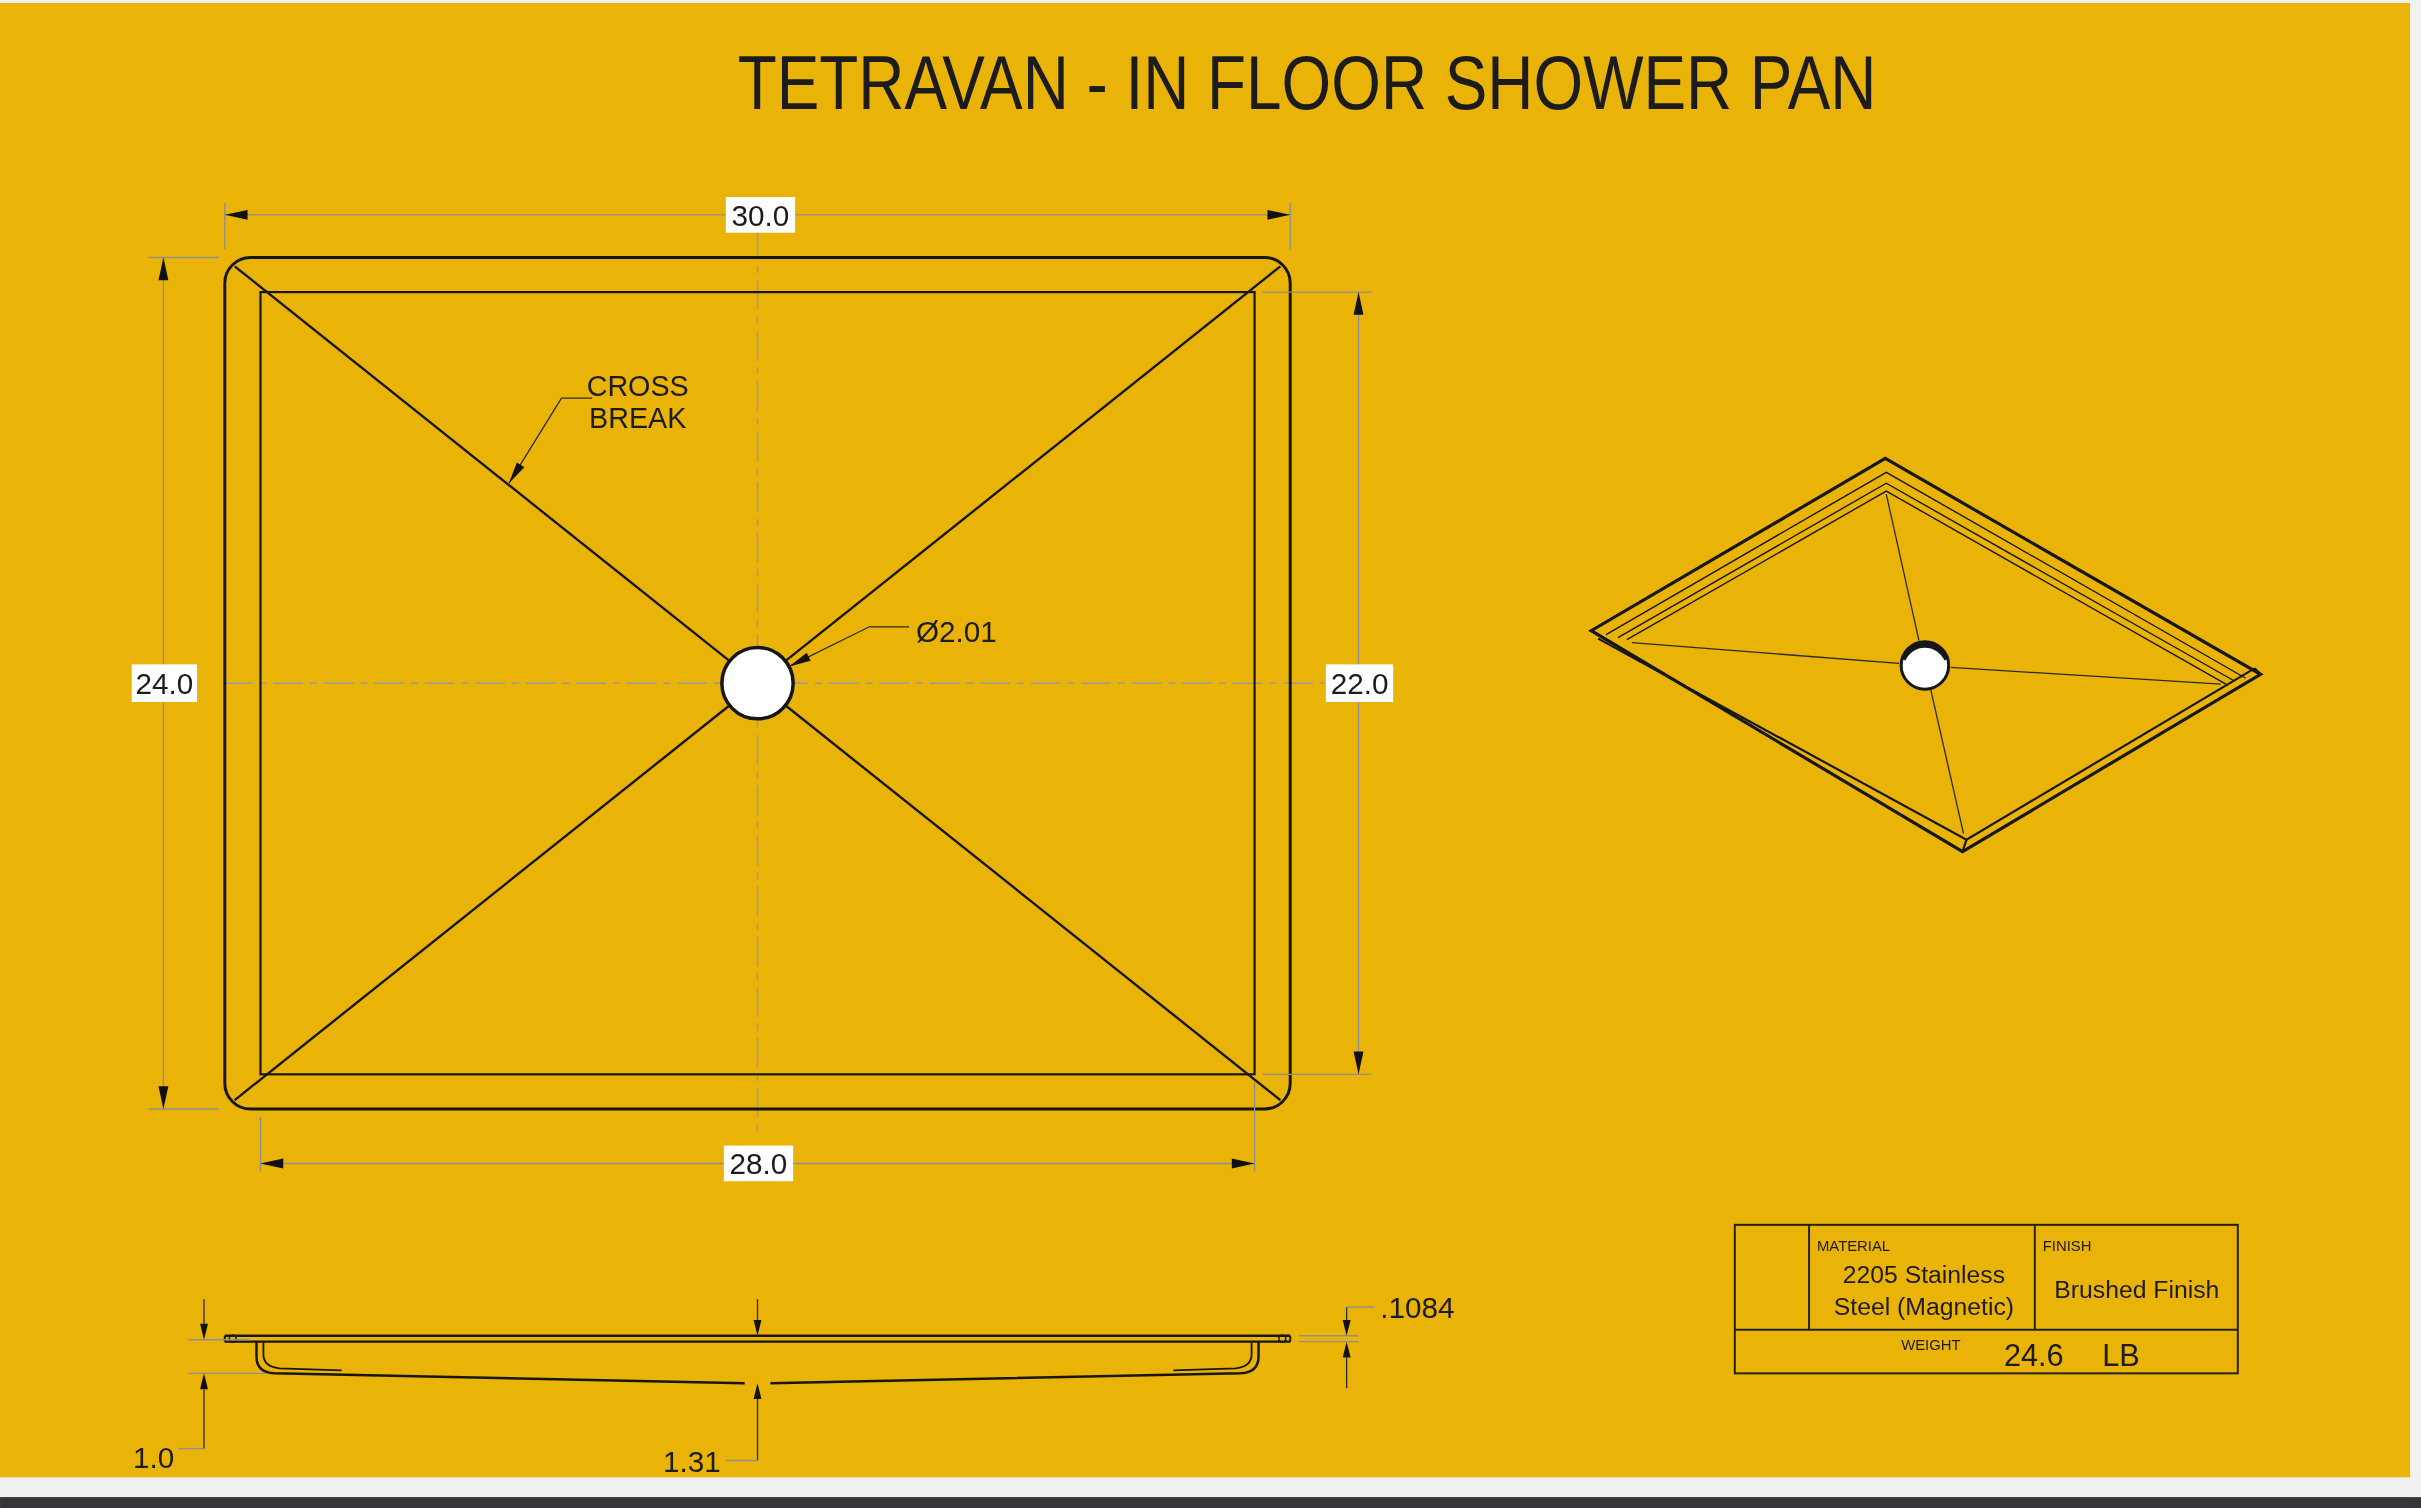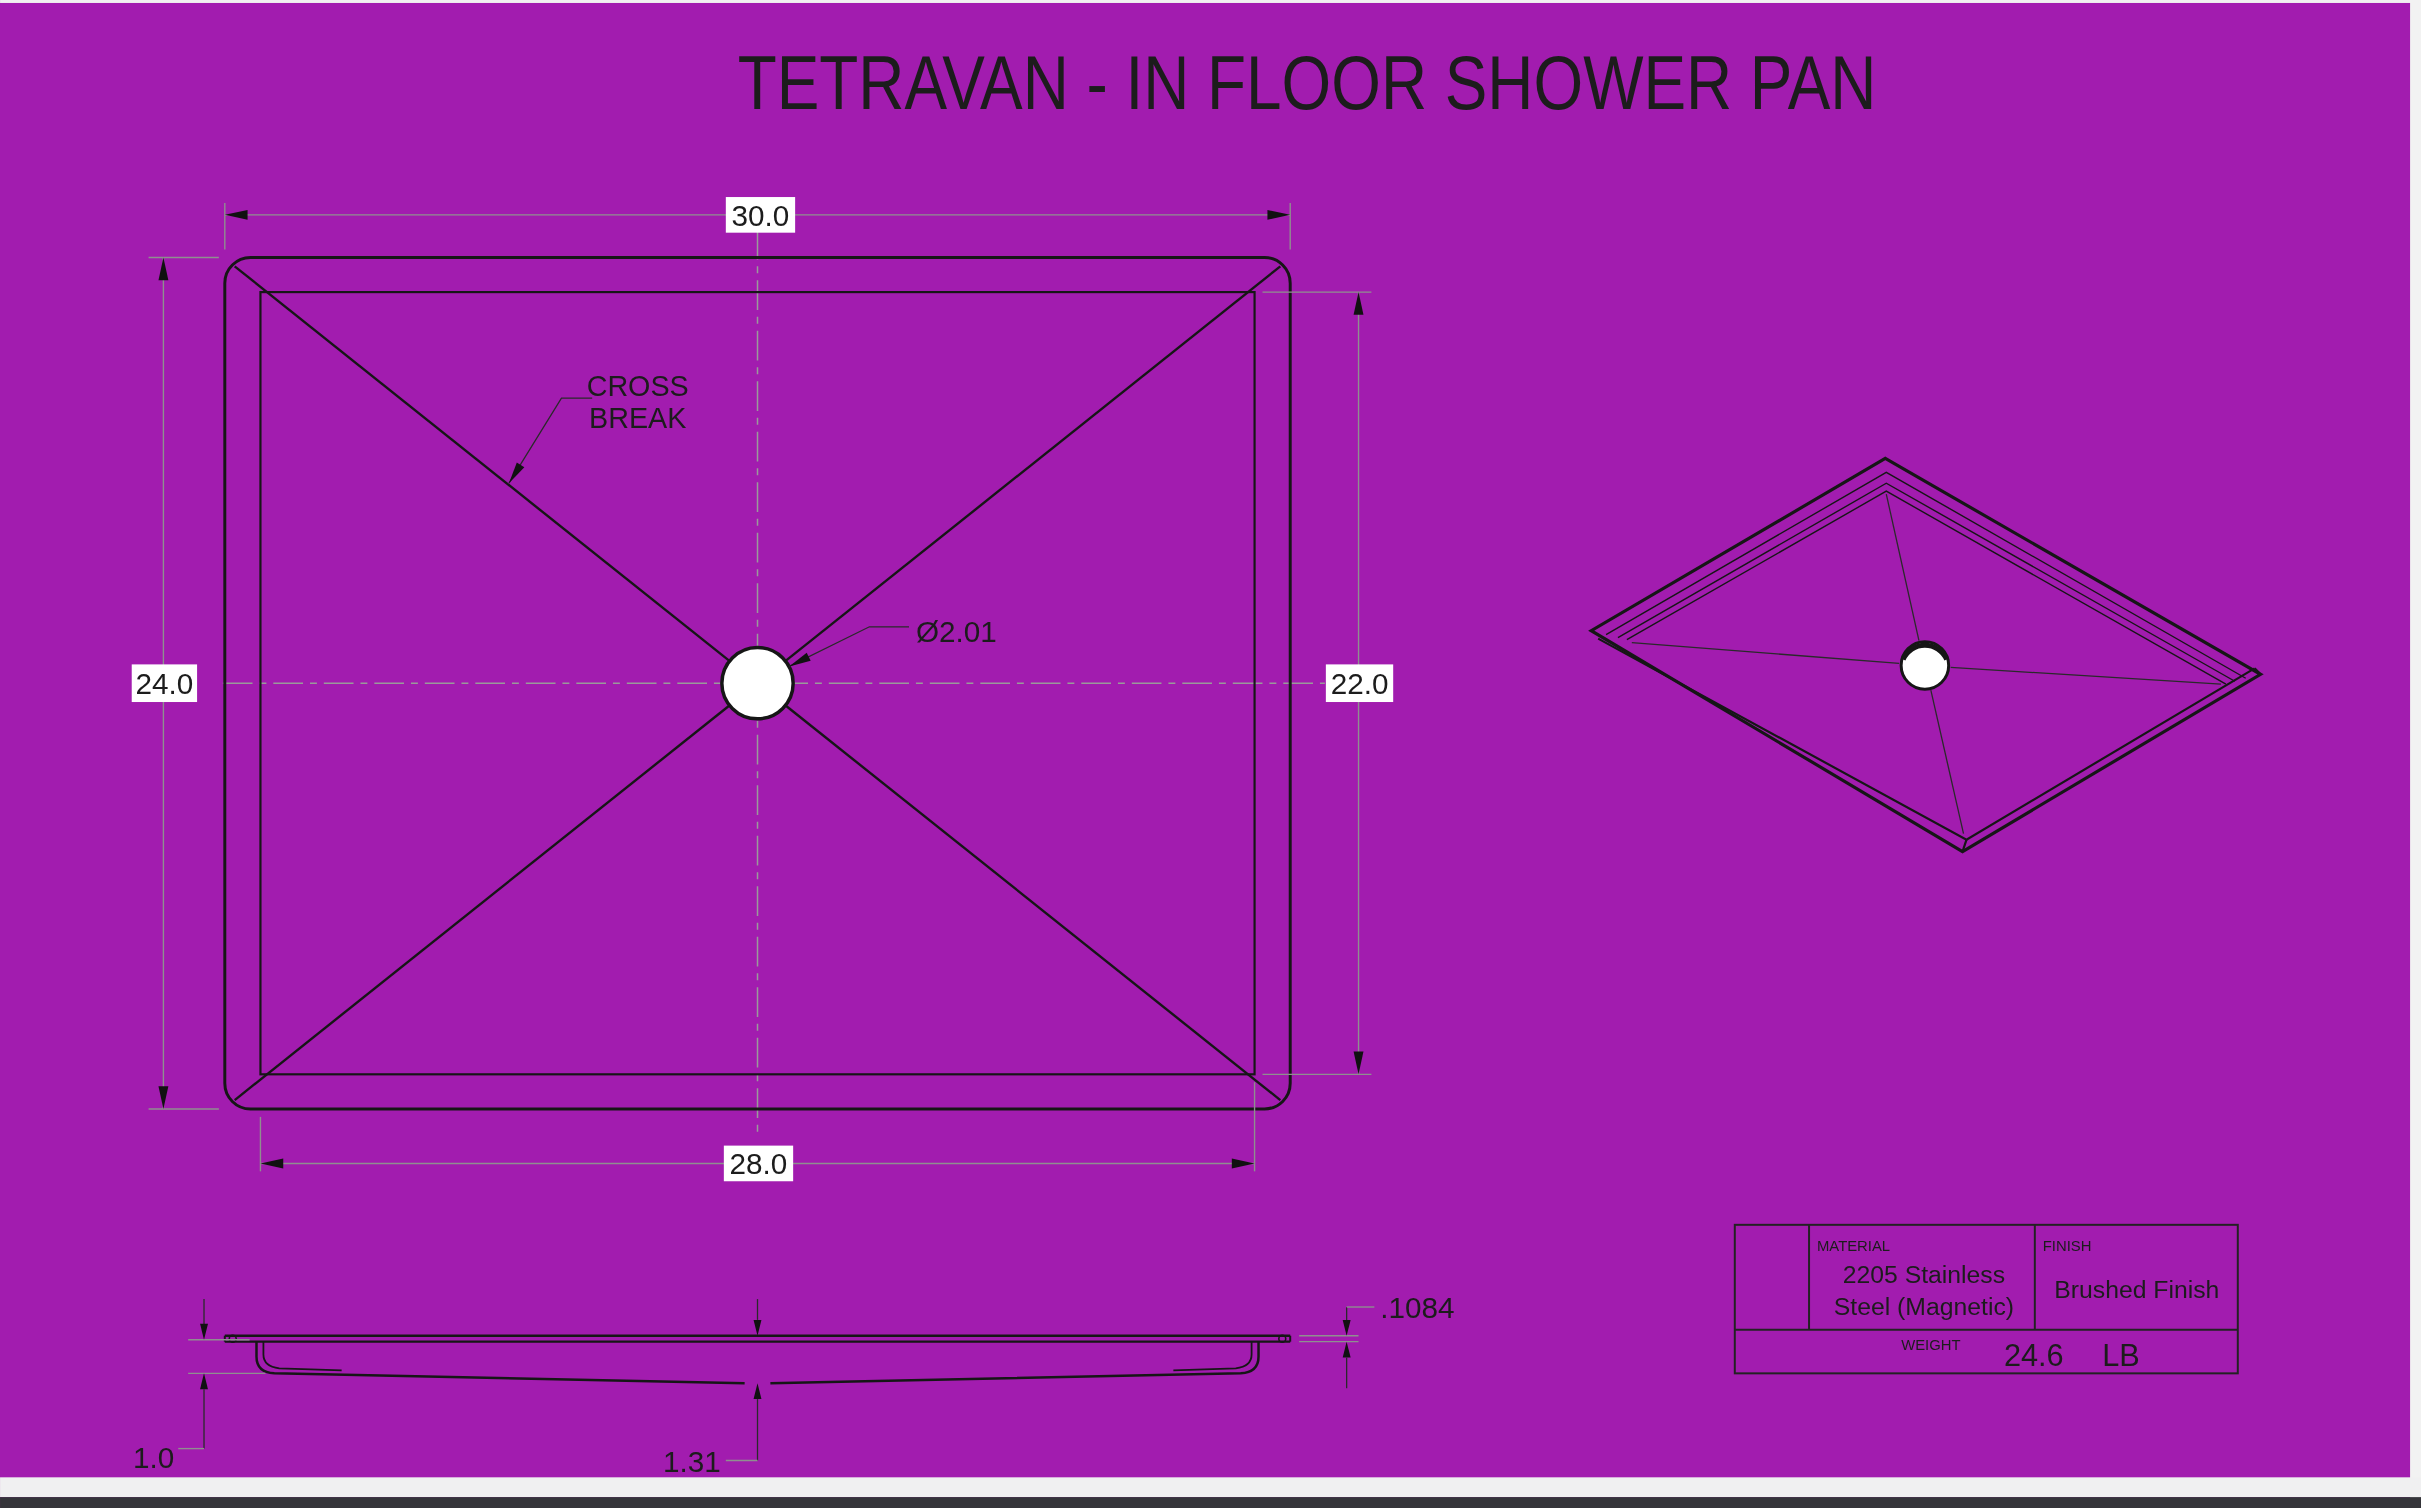--- a/index.html
+++ b/index.html
@@ -3,7 +3,7 @@
 <meta charset="utf-8">
 <style>
   html,body{margin:0;padding:0;background:#ffffff;}
-  .page{width:2422px;height:1509px;position:relative;background:#a21caf;overflow:hidden;}
+  .page{width:2422px;height:1509px;position:relative;background:#eab308;overflow:hidden;}
   svg{display:block;}
   text{font-family:"Liberation Sans","DejaVu Sans",sans-serif;fill:#1c1c1c;}
   .objline{stroke:#161616;fill:none;}

